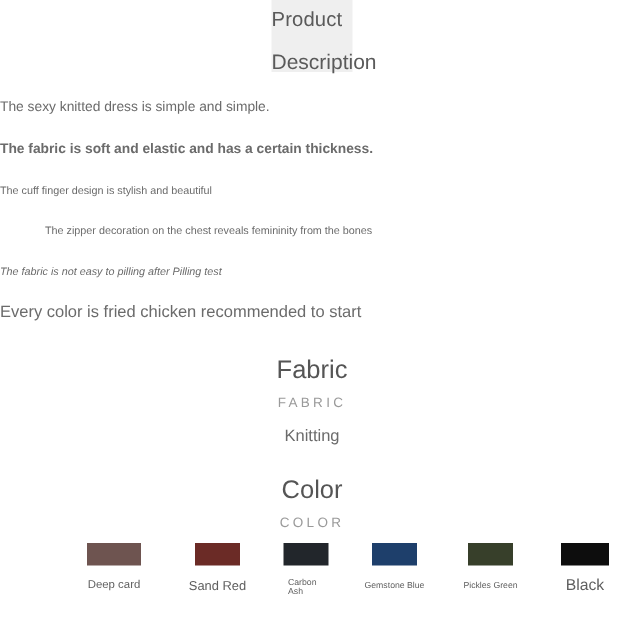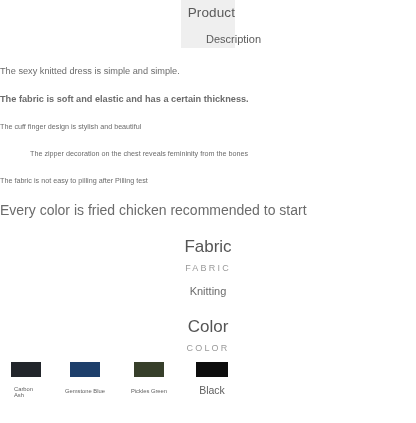--- a/index.html
+++ b/index.html
@@ -24,7 +24,7 @@
     width: 54px;
     height: 48px;
     background: #efefef;
-    text-align: right;
+    text-align: left;
   }
   .header-title {
     font-size: 13.5px;

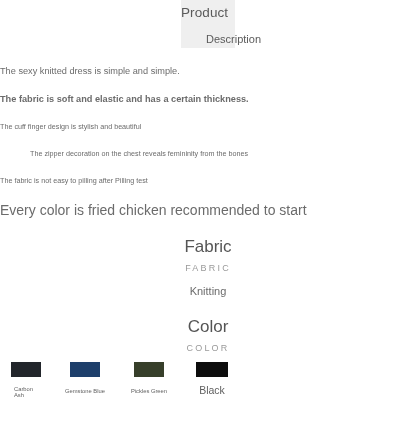--- a/index.html
+++ b/index.html
@@ -35,12 +35,11 @@
     letter-spacing: .1px;
   }
   .header-sub {
-    font-size: 11px;
+    font-size: 14px;
     color: #5a5a5a;
     line-height: 1;
     padding-top: 14px;
     white-space: nowrap;
-    padding-left: 25px;
   }
 
   

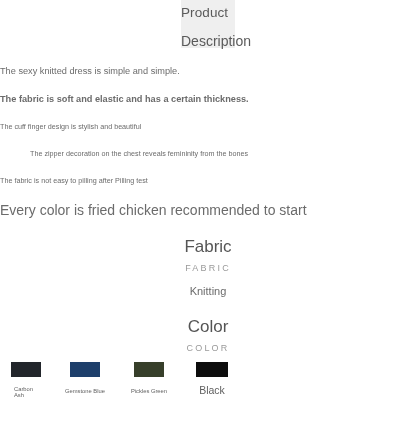--- a/index.html
+++ b/index.html
@@ -55,7 +55,7 @@
   .desc.l2 { top: 94px;  font-size: 9.2px; font-weight: bold; }
   .desc.l3 { top: 122px; font-size: 7.2px; }
   .desc.l4 { top: 149px; font-size: 7.2px; padding-left: 30px; }
-  .desc.l5 { top: 176px; font-size: 7.2px; }
+  .desc.l5 { top: 176px; font-size: 7.2px; font-style: italic; }
   .desc.l6 { top: 202px; font-size: 14px; }
 
   

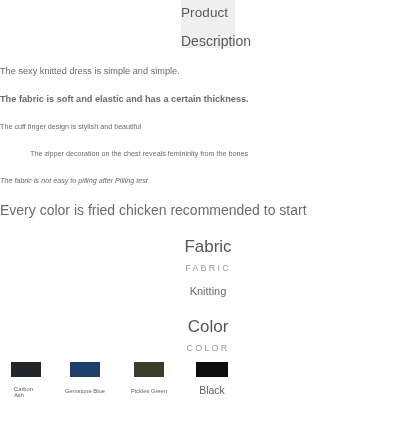--- a/index.html
+++ b/index.html
@@ -56,7 +56,7 @@
   .desc.l3 { top: 122px; font-size: 7.2px; }
   .desc.l4 { top: 149px; font-size: 7.2px; padding-left: 30px; }
   .desc.l5 { top: 176px; font-size: 7.2px; font-style: italic; }
-  .desc.l6 { top: 202px; font-size: 14px; }
+  .desc.l6 { top: 202px; font-size: 11px; }
 
   
   .section {

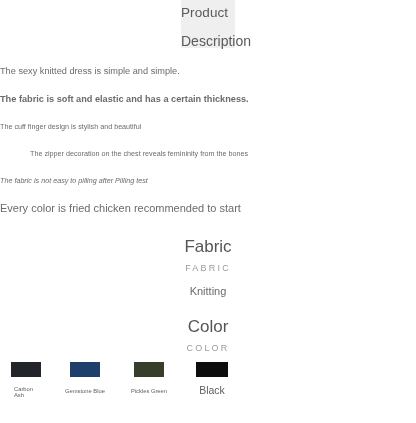--- a/index.html
+++ b/index.html
@@ -166,6 +166,10 @@
 
 <div class="swatch-row">
 
+  <div class="swatch-cell c0">
+    <span class="swatch-chip" style="background: rgb(110, 84, 80);"></span>
+    <span class="swatch-label">Deep card</span>
+  </div>
 
 
   <div class="swatch-cell c2">

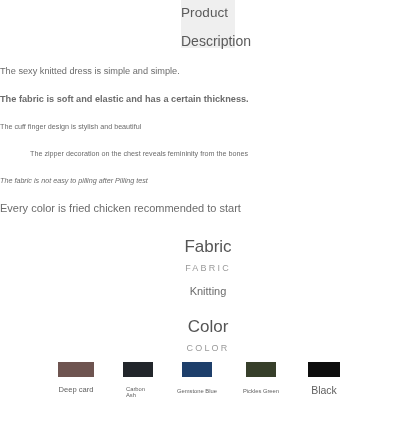--- a/index.html
+++ b/index.html
@@ -171,6 +171,10 @@
     <span class="swatch-label">Deep card</span>
   </div>
 
+  <div class="swatch-cell c1">
+    <span class="swatch-chip" style="background: rgb(107, 43, 38);"></span>
+    <span class="swatch-label">Sand Red</span>
+  </div>
 
   <div class="swatch-cell c2">
     <span class="swatch-chip" style="background: rgb(34, 38, 43);"></span>

